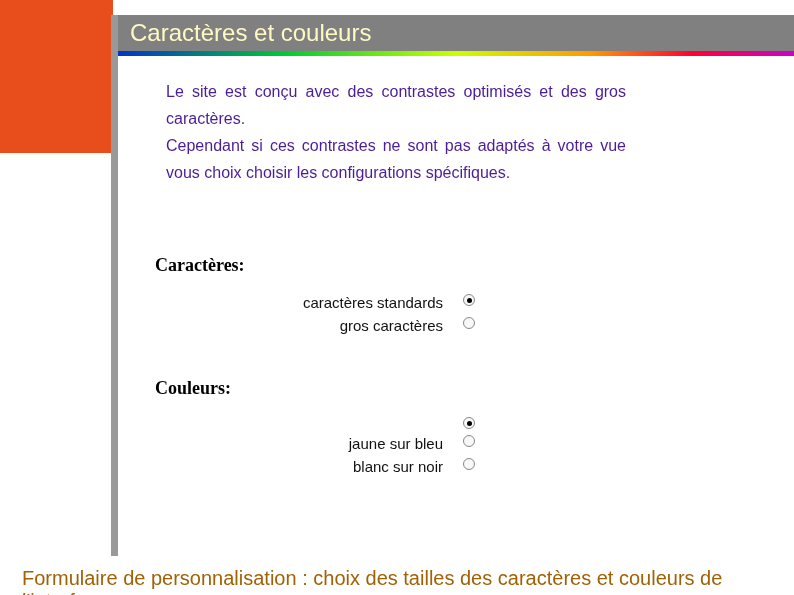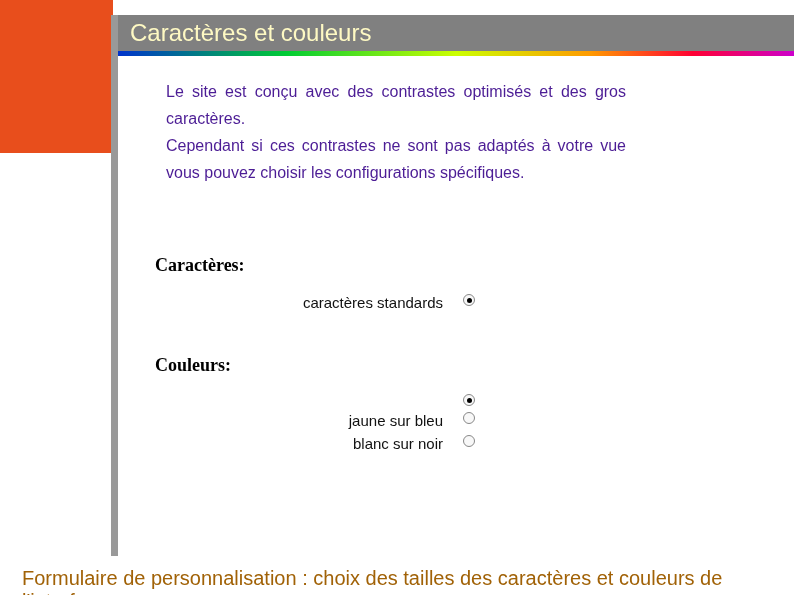--- a/index.html
+++ b/index.html
@@ -124,7 +124,7 @@
 
 <div class="desc-text">
   <span>Le site est conçu avec des contrastes optimisés et des gros caractères.</span><br>
-  <span>Cependant si ces contrastes ne sont pas adaptés à votre vue vous pouvez choisir les configurations spécifiques.</span>
+  <span>Cependant si ces contrastes ne sont pas adaptés à votre vue vous choix choisir les configurations spécifiques.</span>
 </div>
 
 <div class="form-area">

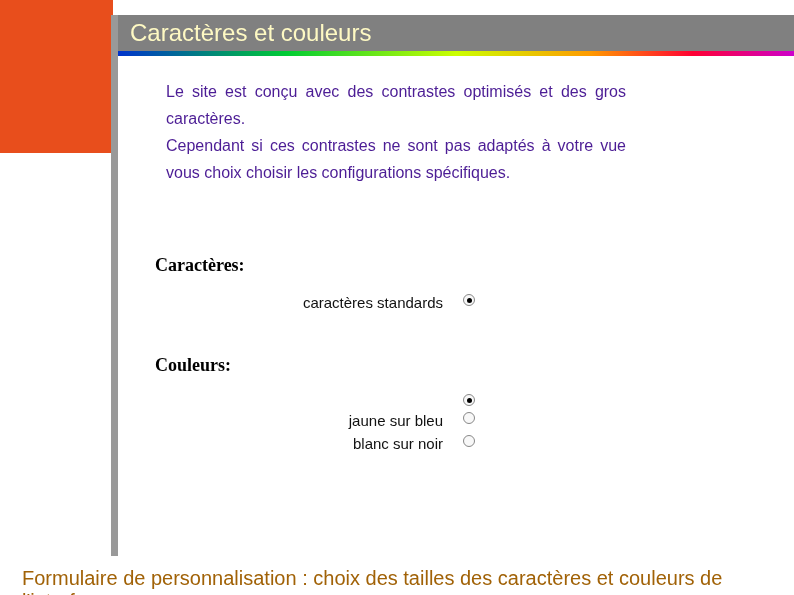--- a/index.html
+++ b/index.html
@@ -133,6 +133,10 @@
     <span class="option-label">caractères standards</span>
     <span class="radio selected"></span>
   </div>
+  <div class="option-row">
+    <span class="option-label">gros caractères</span>
+    <span class="radio"></span>
+  </div>
 
   <div class="section2">
     <div class="section-heading">Couleurs:</div>

